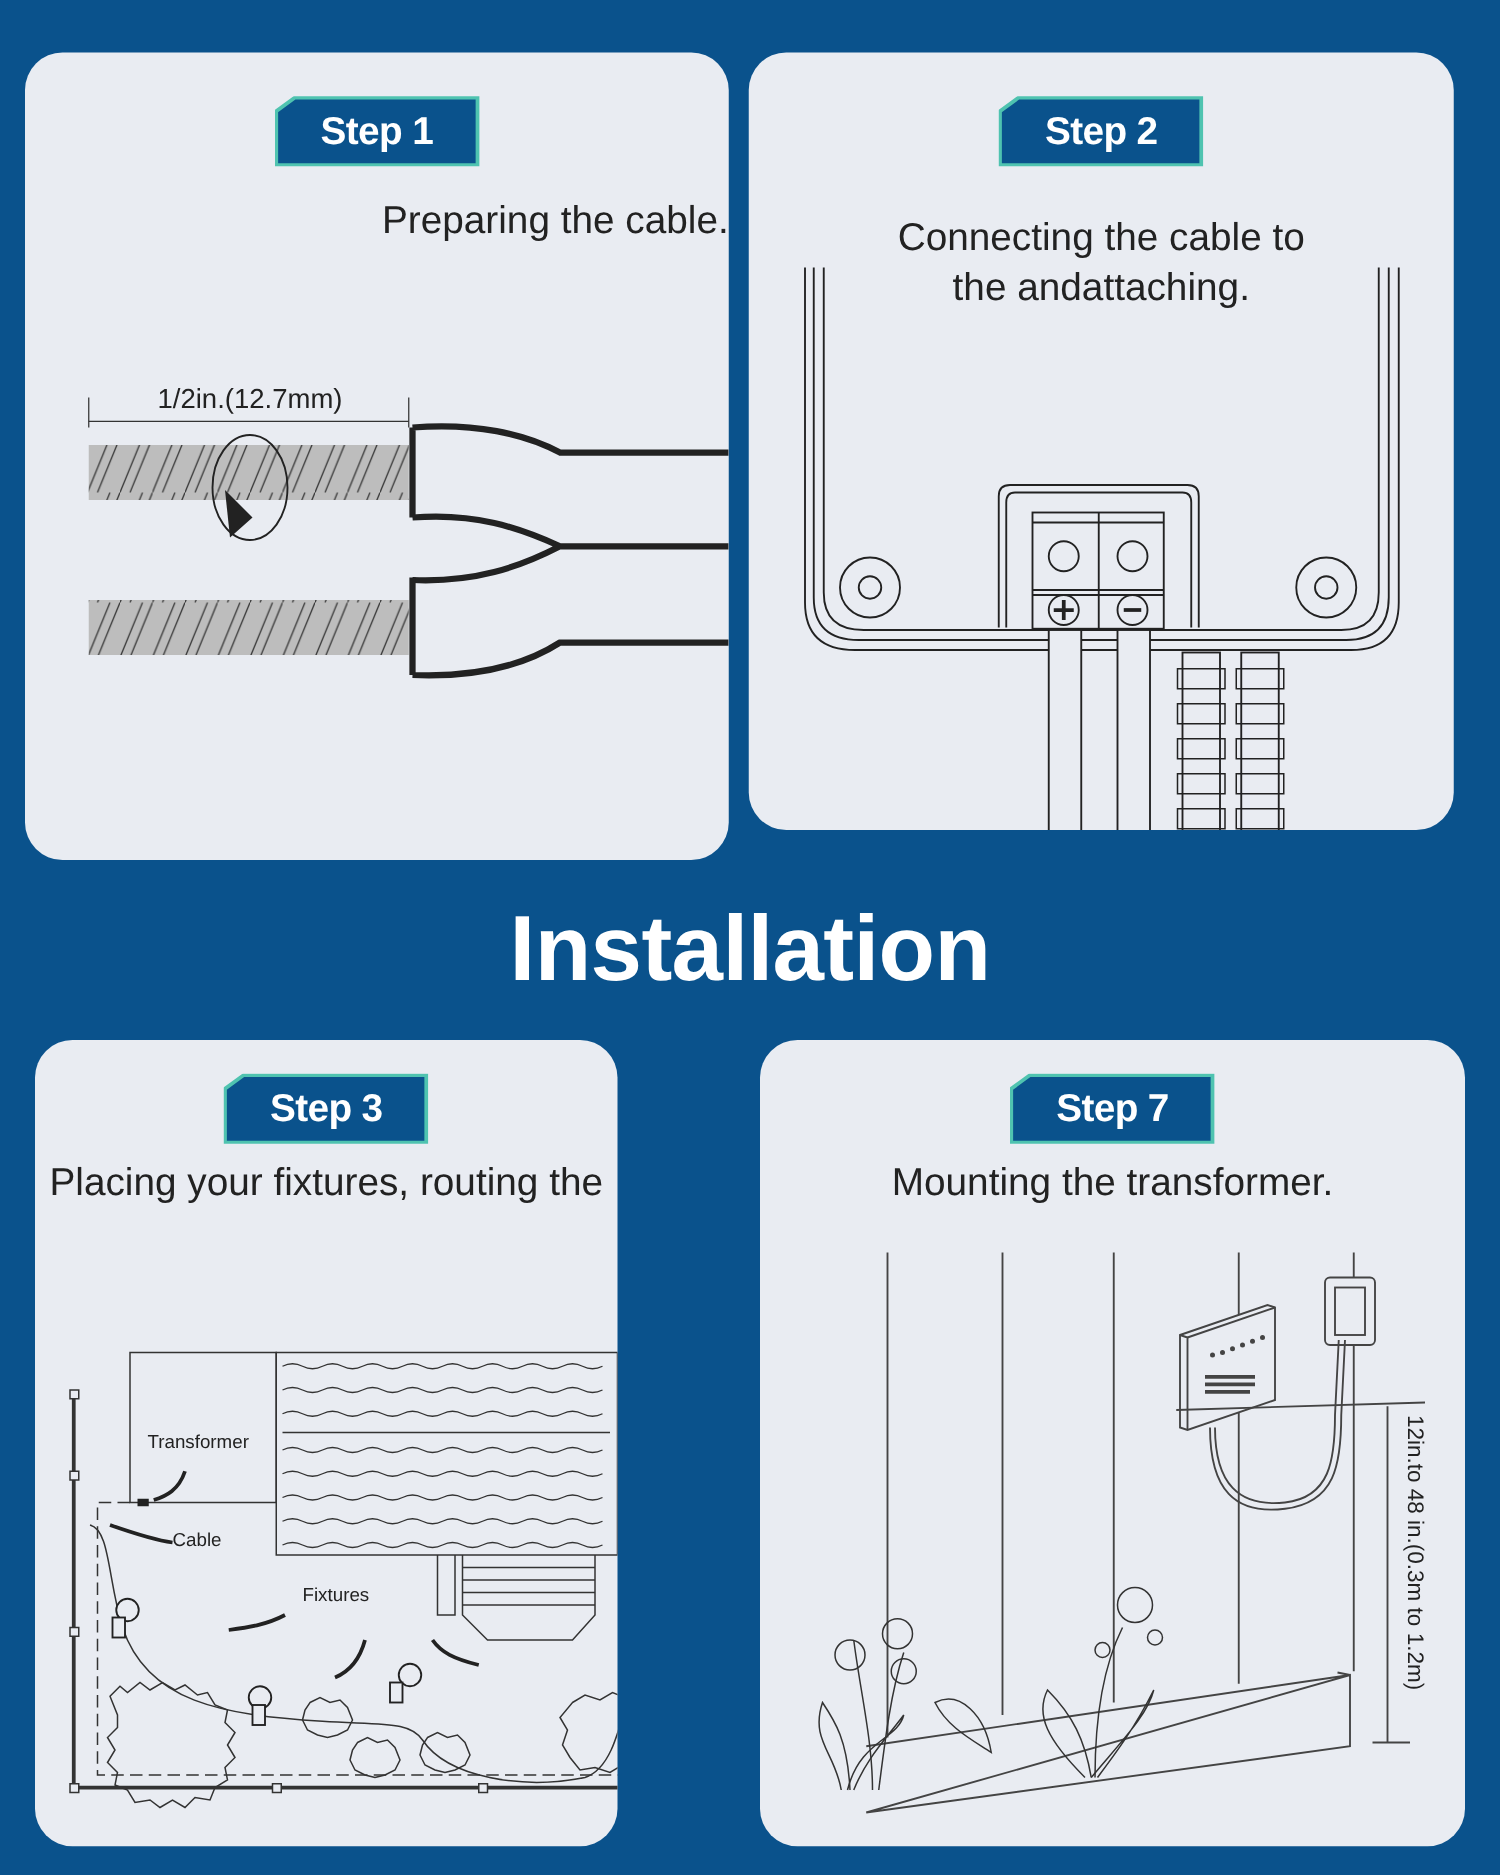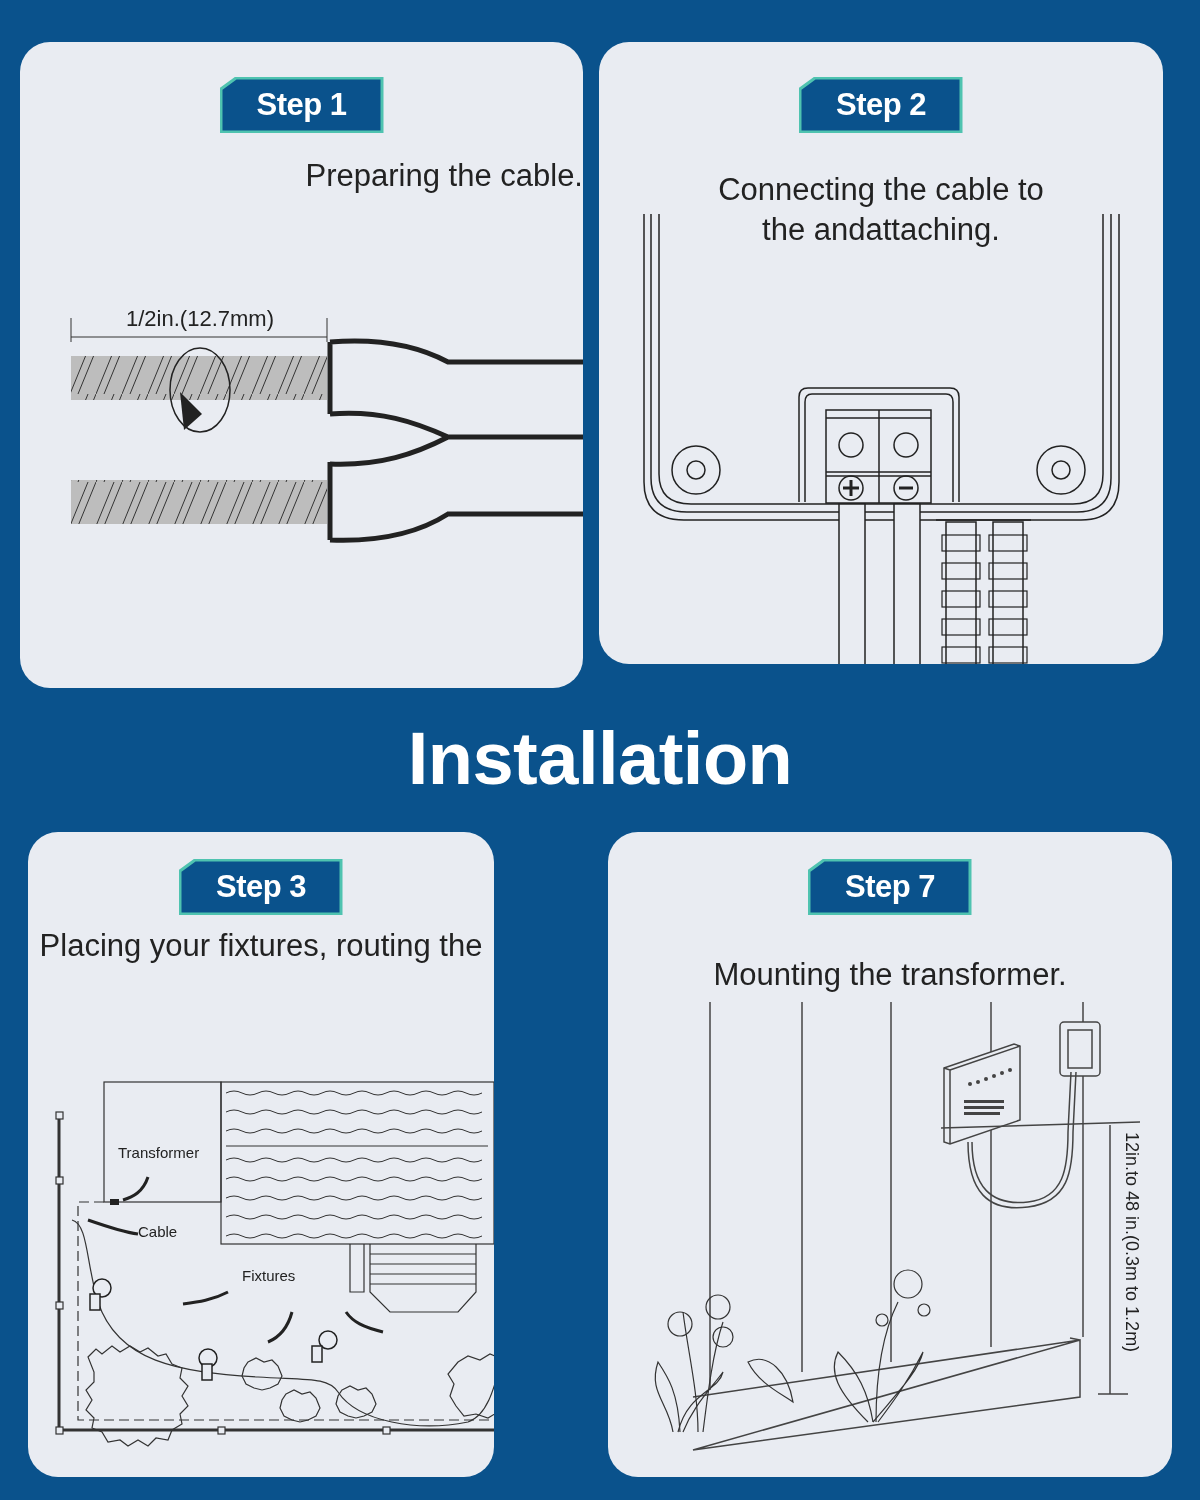--- a/index.html
+++ b/index.html
@@ -222,7 +222,7 @@
     </svg>
     <span>Step 7</span>
   </div>
-  <div class="desc" style="top:94px;margin-top:29px;">
+  <div class="desc" style="top:94px;">
     <div>Mounting the transformer.</div>
   </div>
   <svg class="illus" width="564" height="645">

